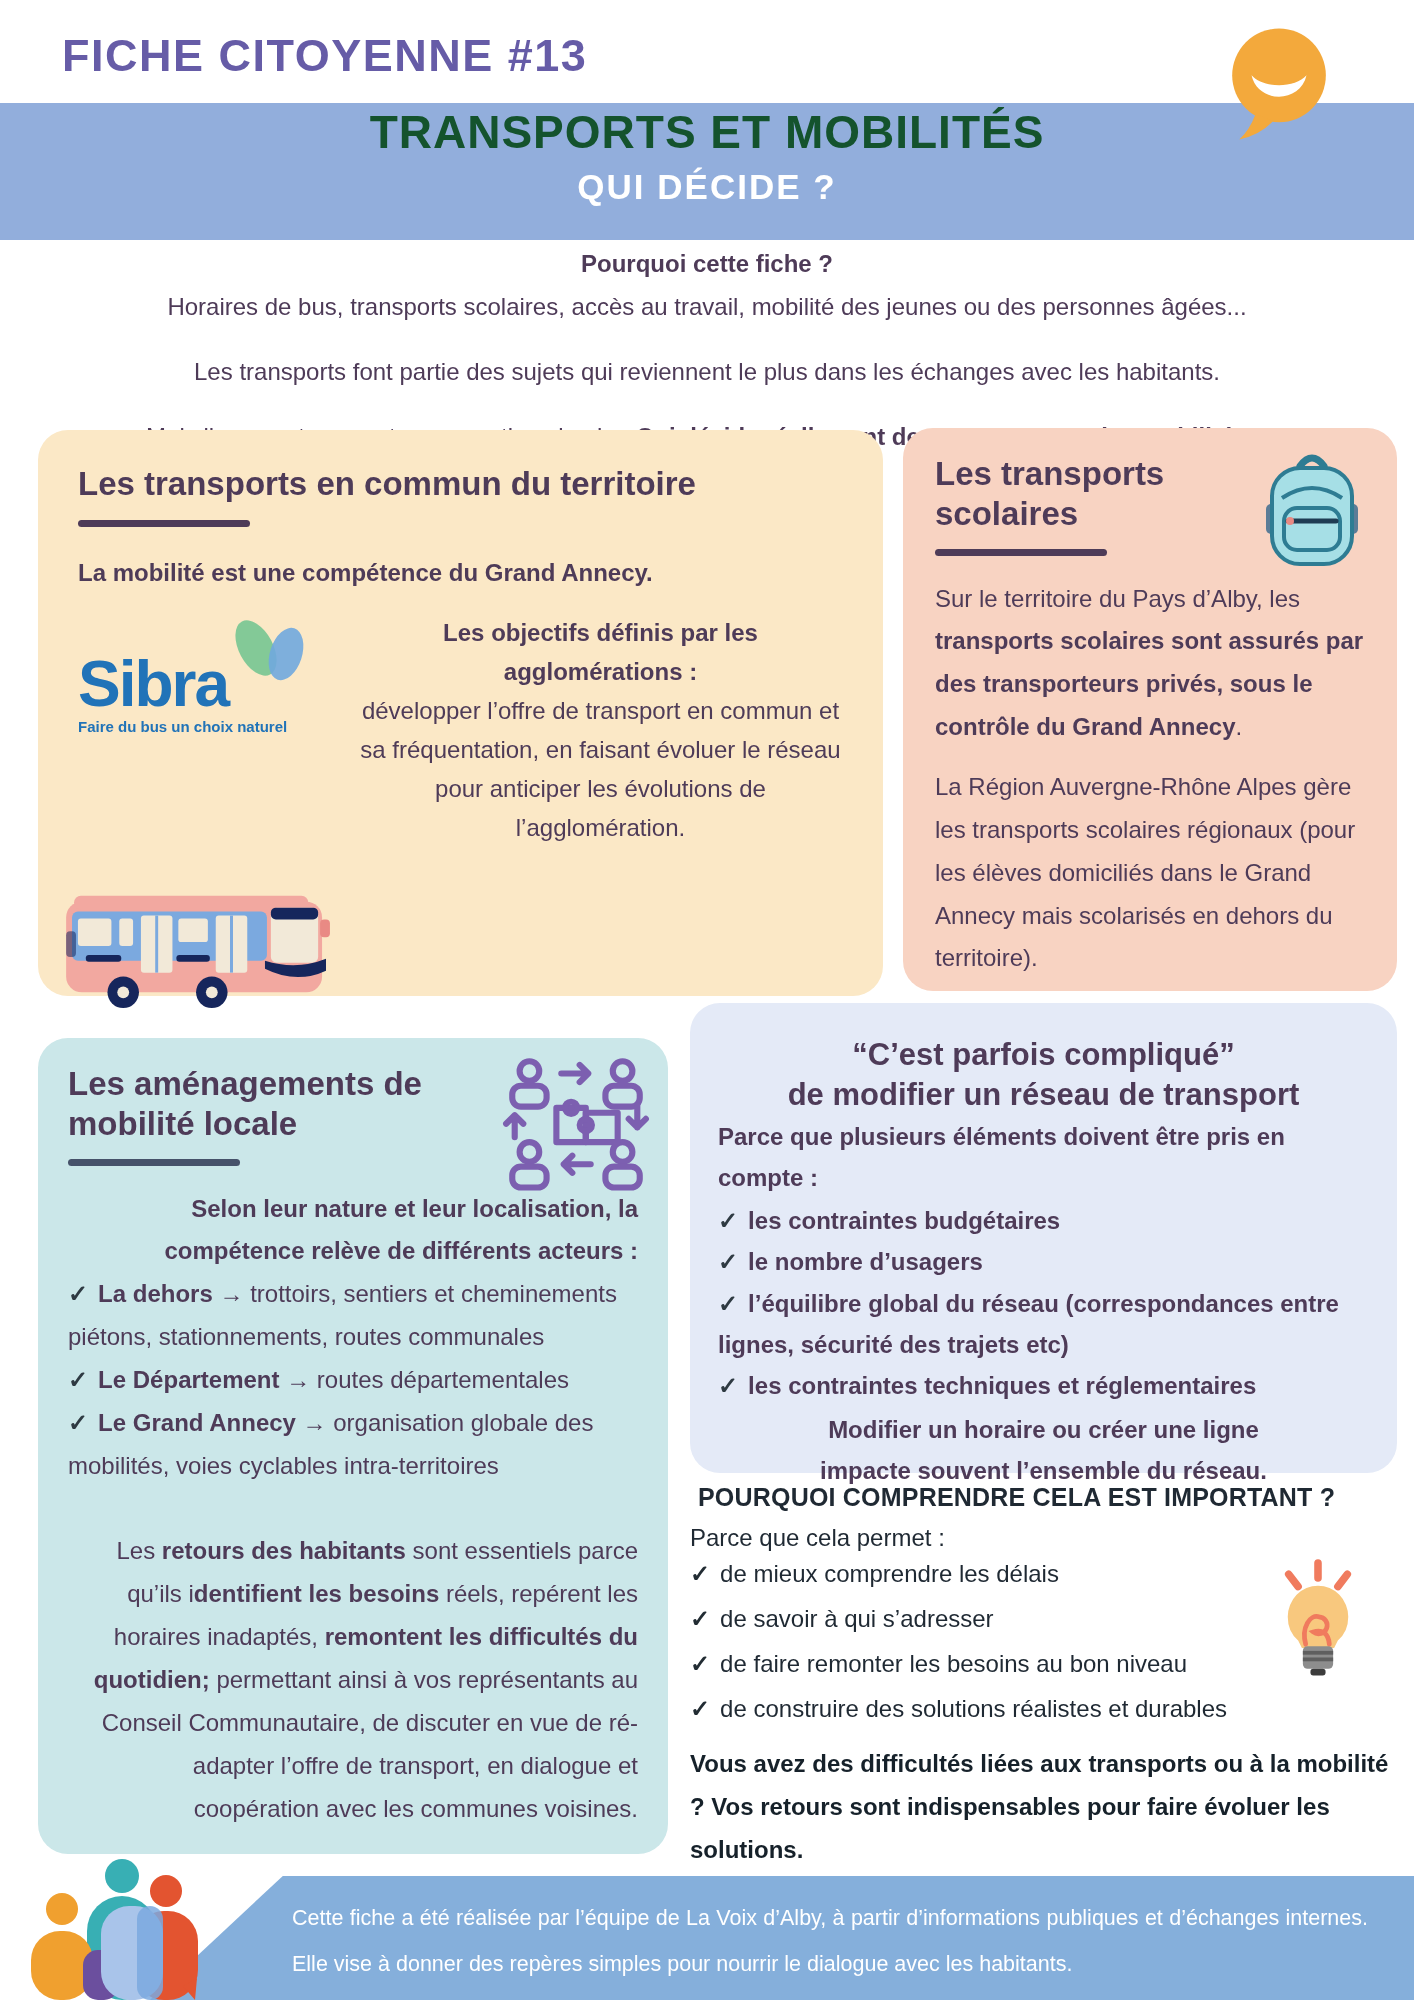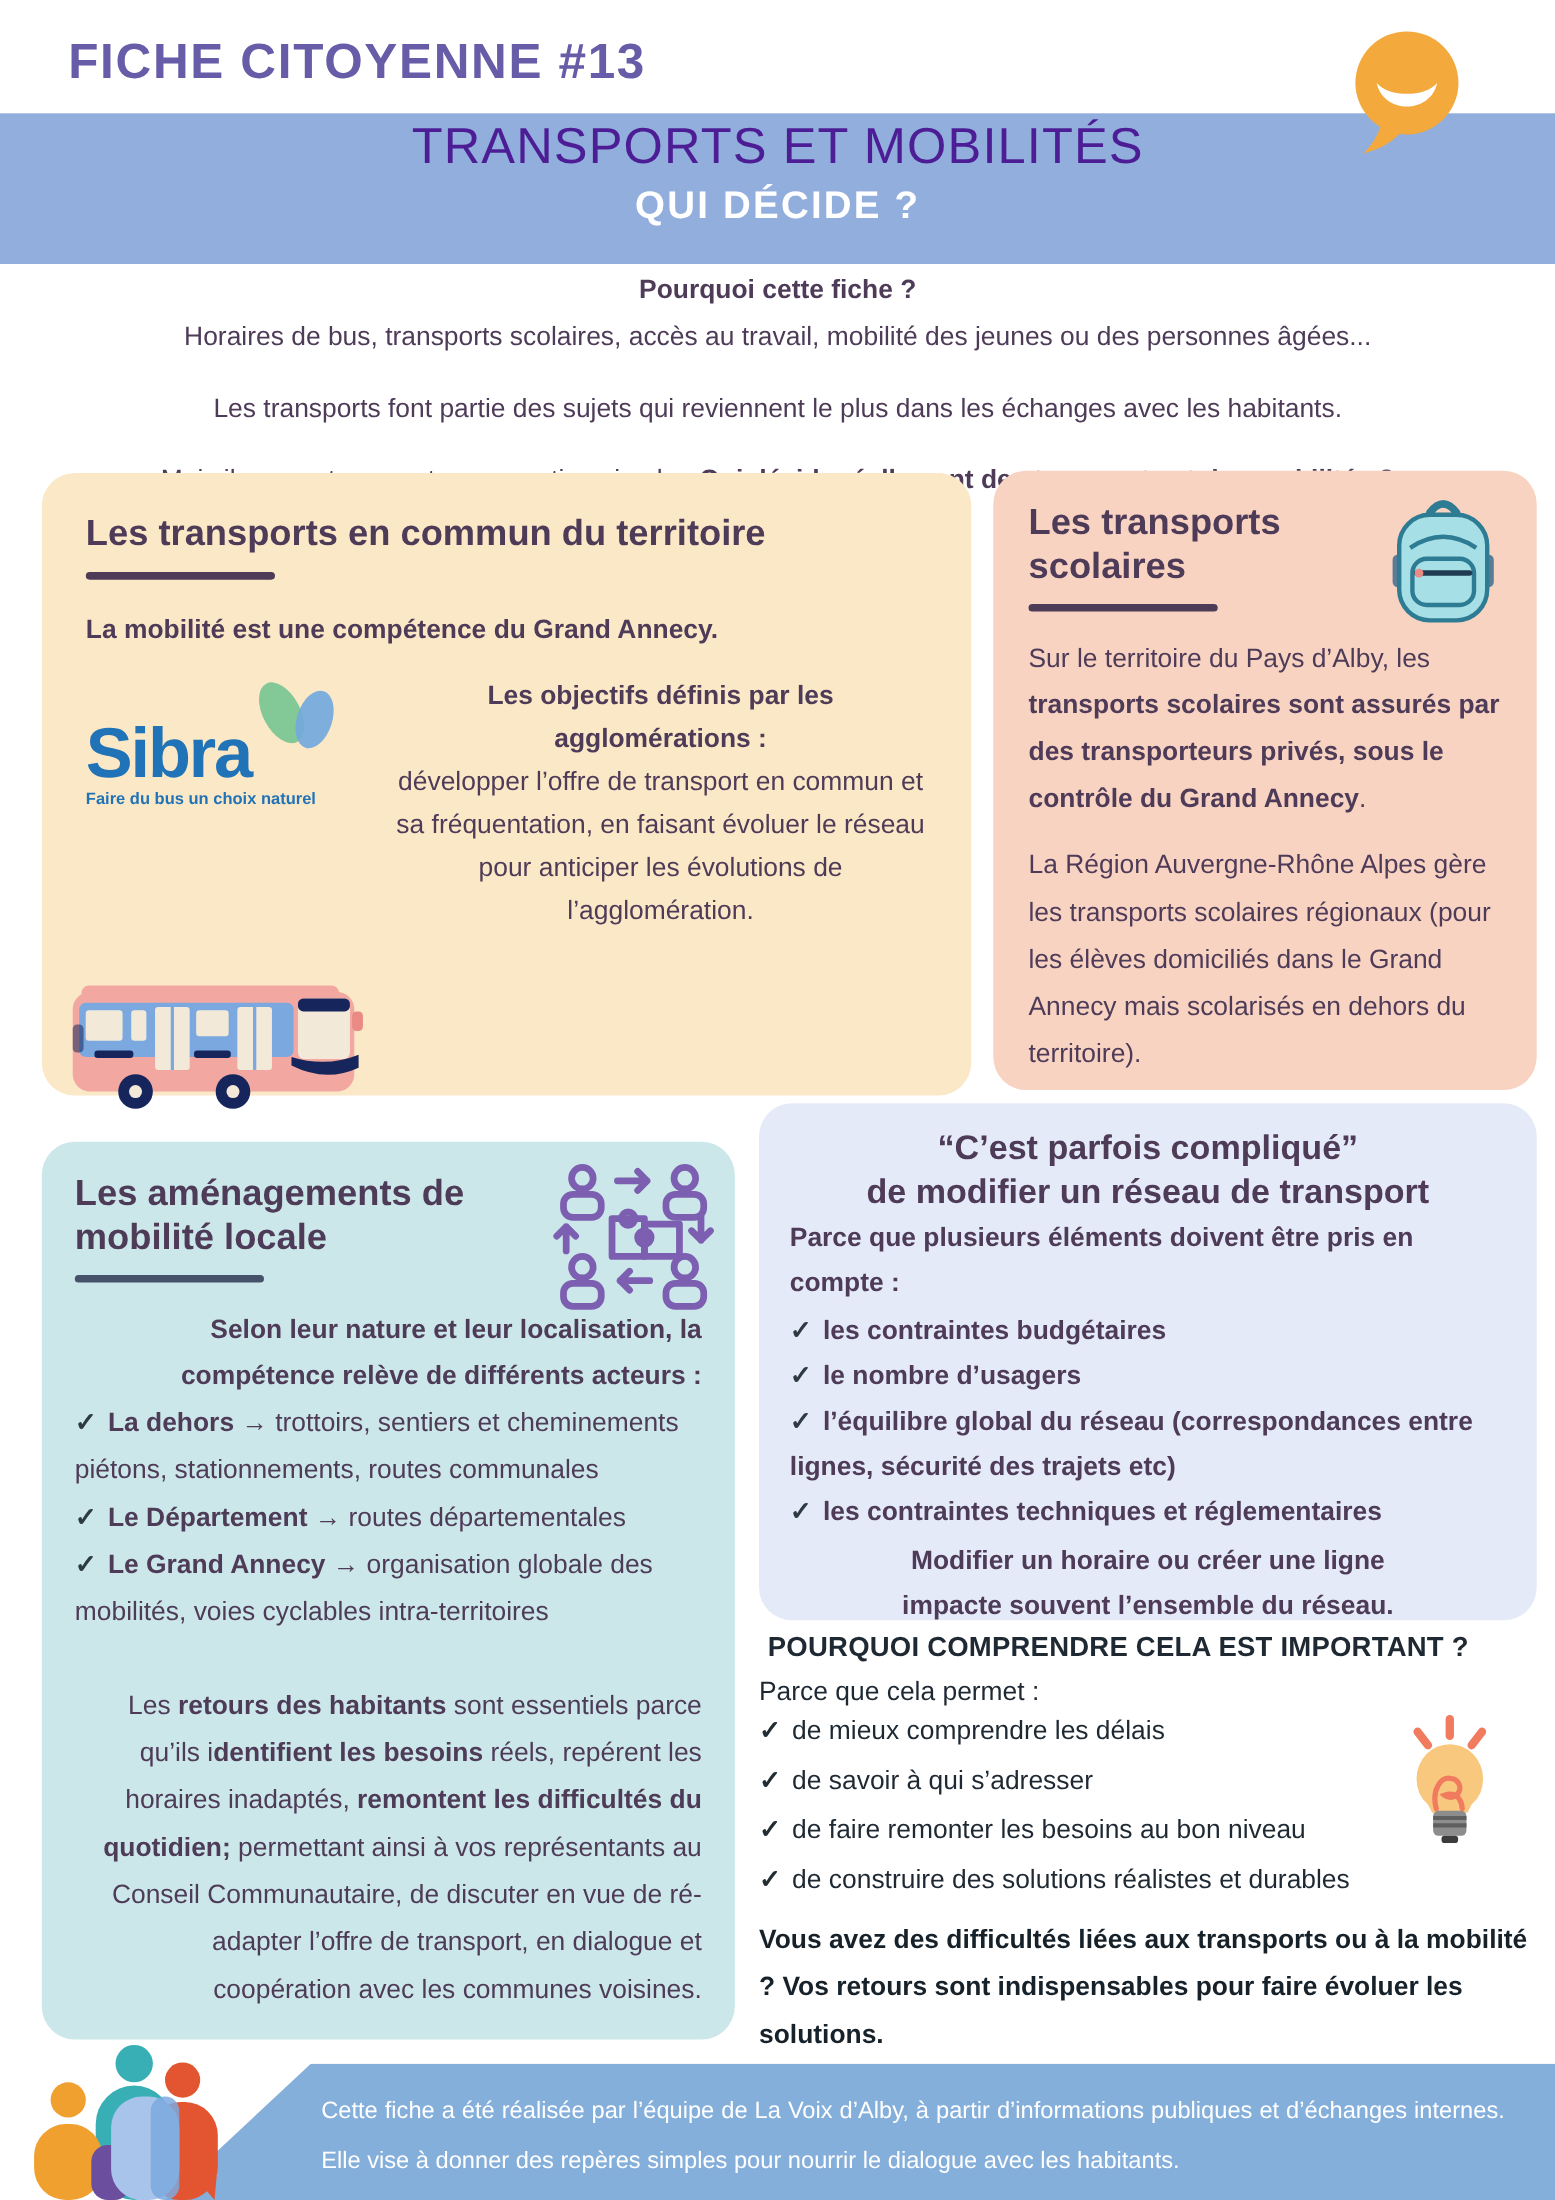--- a/index.html
+++ b/index.html
@@ -22,7 +22,7 @@
   }
   .banner-title{
     margin-top:2px; text-align:center;
-    font-size:46px; font-weight:400; letter-spacing:1px; color:#4c1d95;
+    font-size:46px; font-weight:700; letter-spacing:1px; color:#14532d;
   }
   .banner-subtitle{
     margin-top:8px; text-align:center;

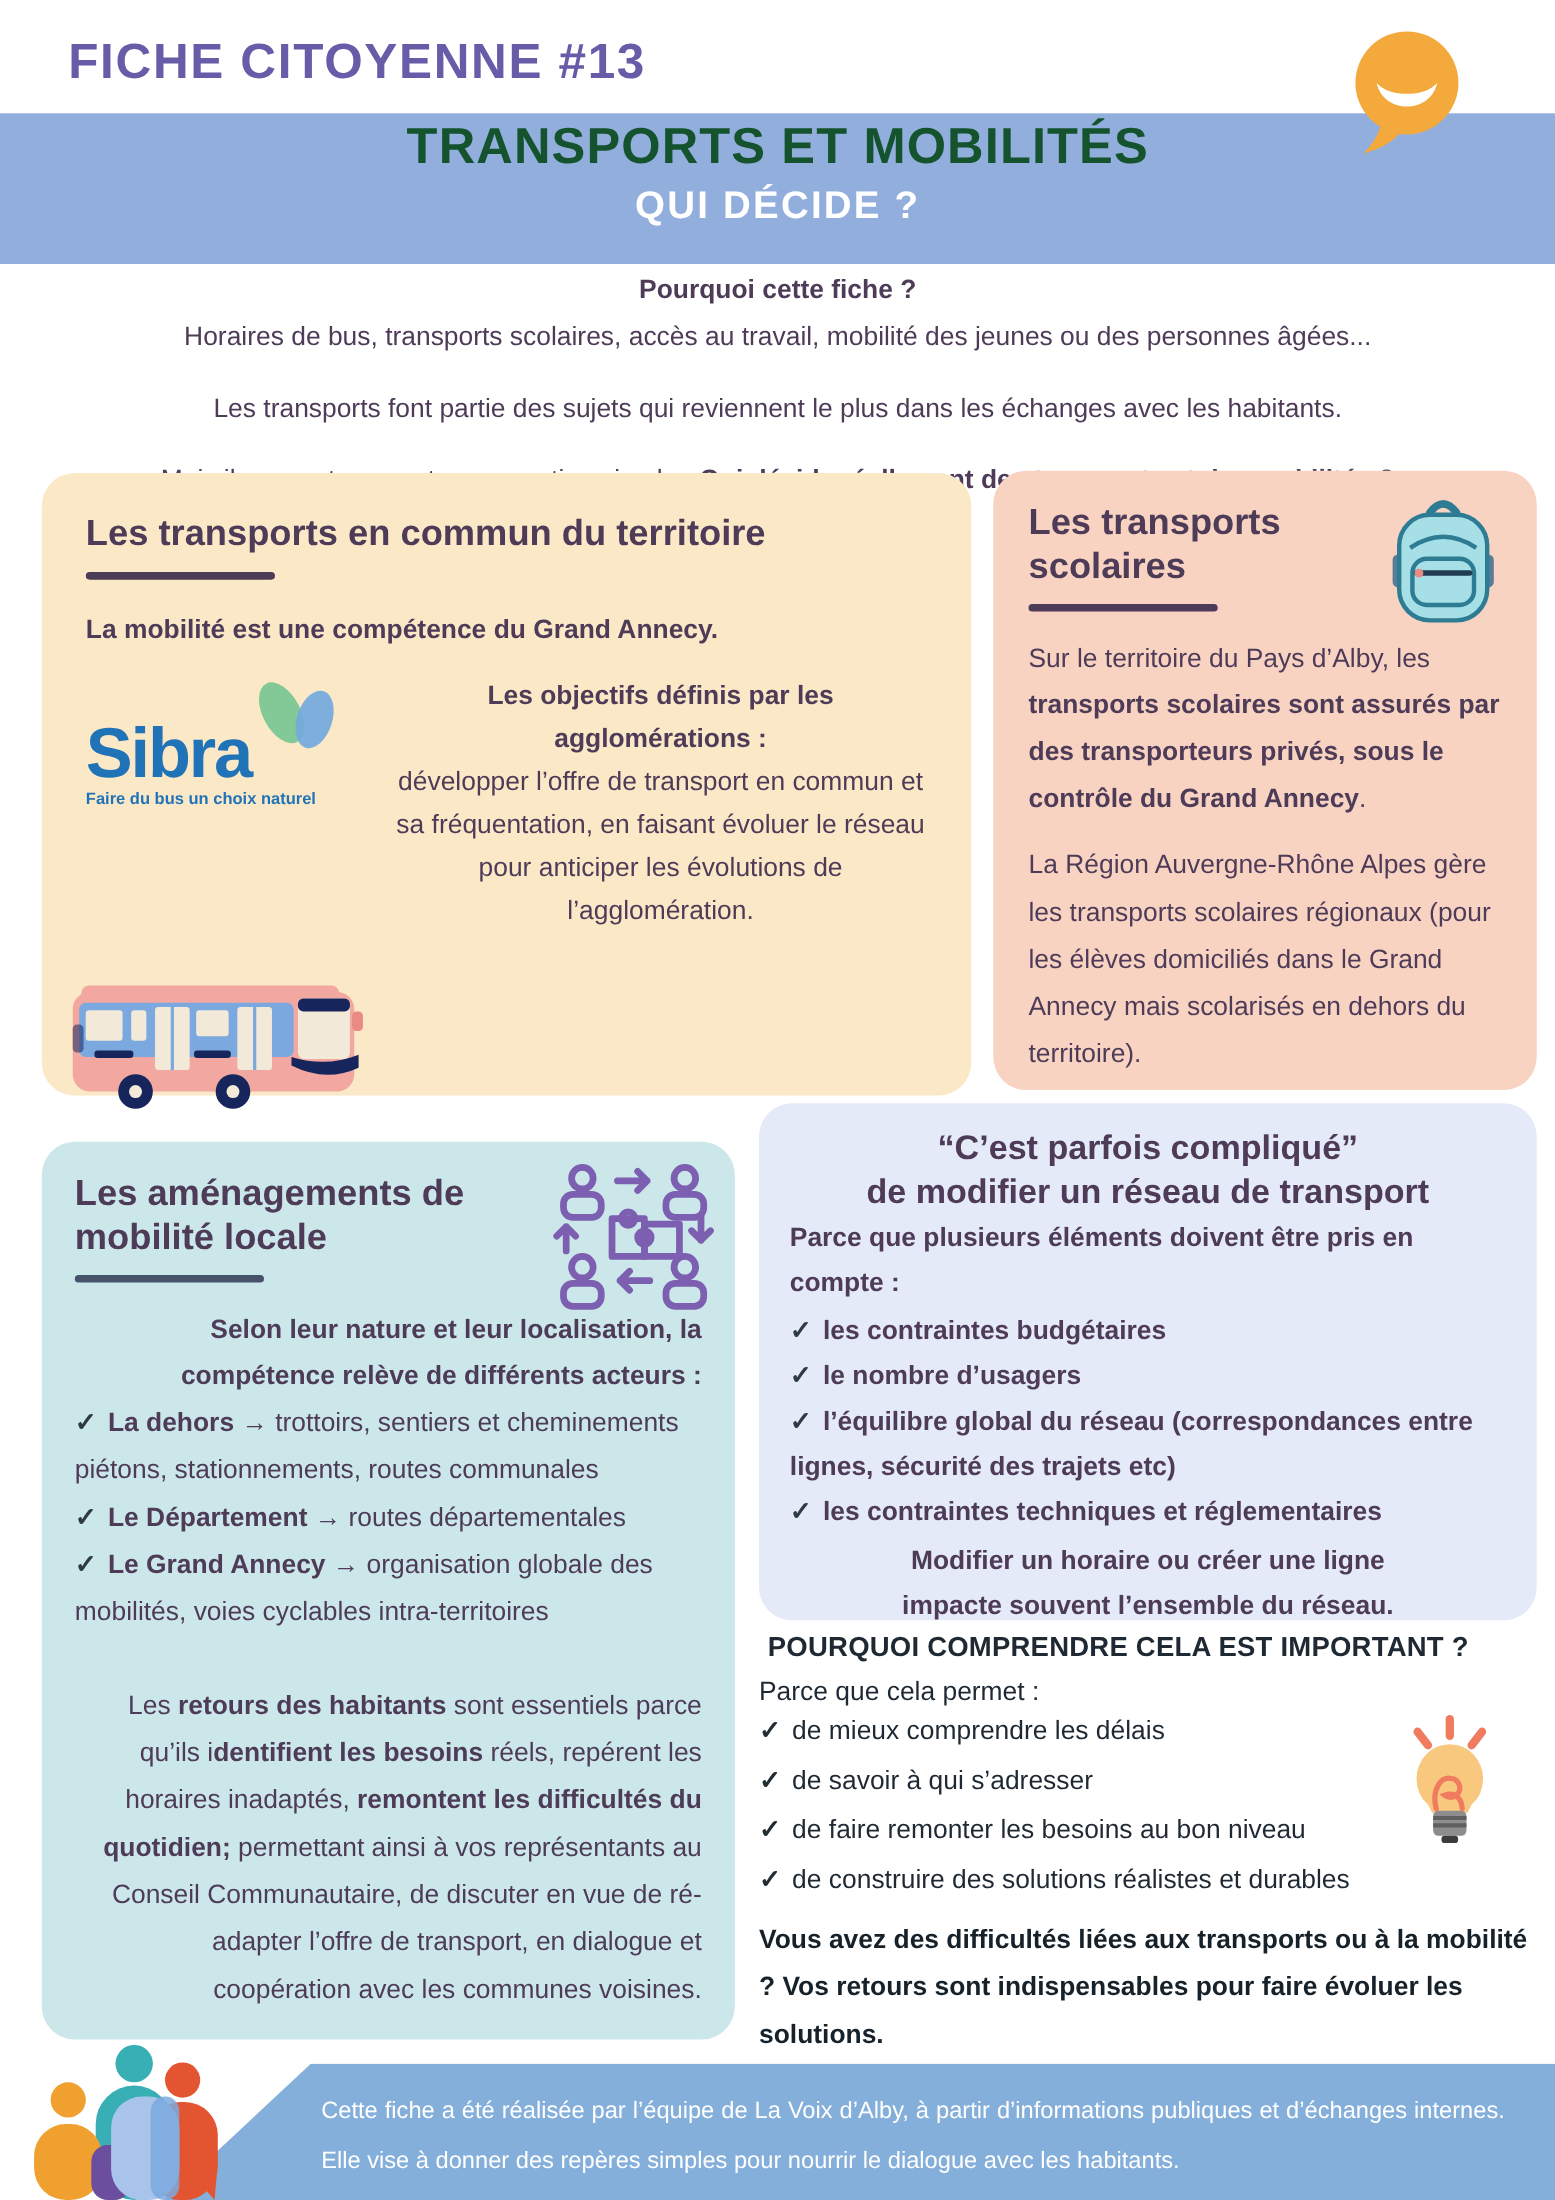--- a/index.html
+++ b/index.html
@@ -71,7 +71,7 @@
   .check-item{font-size:24px; line-height:1.79; color:inherit;}
   .check-mark{font-weight:900; color:#2E3A42; margin-right:10px;}
 
-  .complicated{left:690px; top:1003px; width:707px; height:470px; background:var(--blue_box,#E4EAF7); padding:21px 28px;}
+  .complicated{left:690px; top:1003px; width:707px; height:470px; background:var(--blue_box,#E4EAF7); padding:32px 28px;}
   .c-title{ text-align:center; font-size:31px; font-weight:700; line-height:1.3;}
   .complicated .body{line-height:1.72; margin-bottom:2px;}
   .complicated .check-item{line-height:1.72;}

